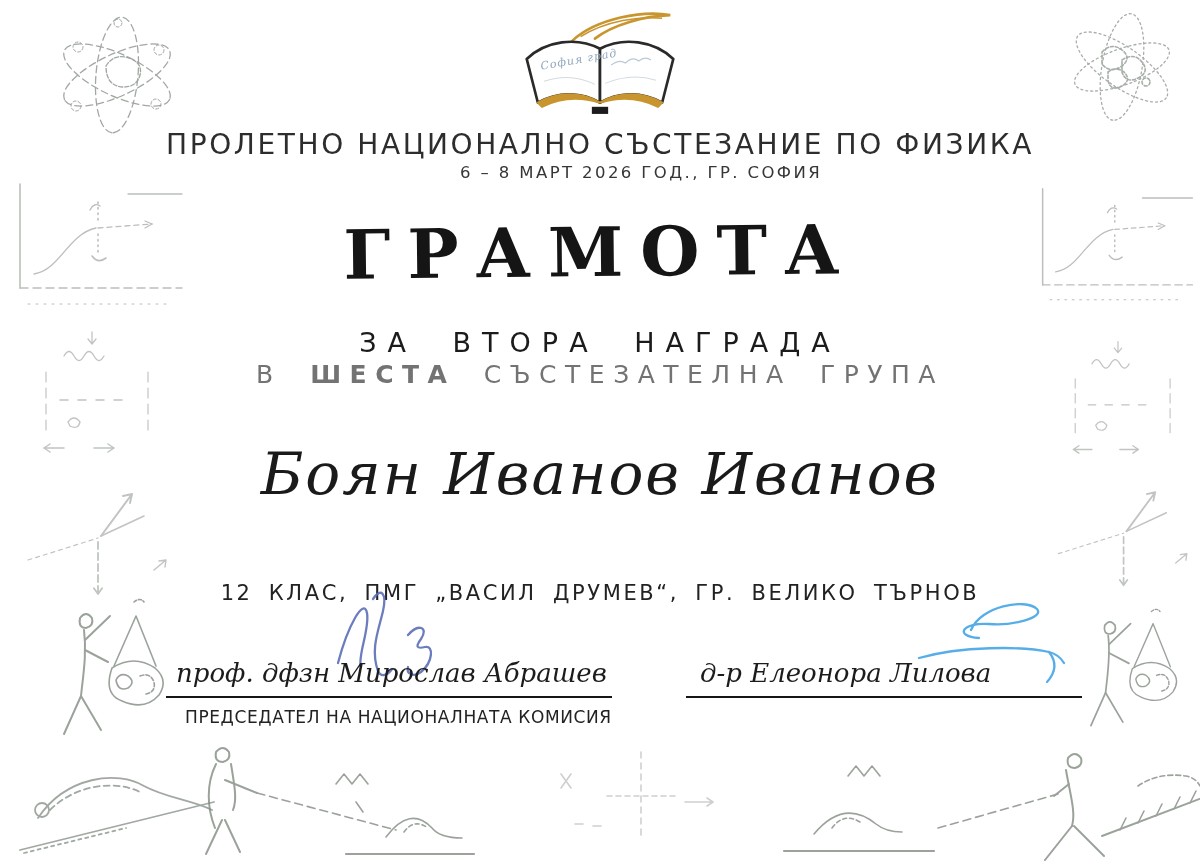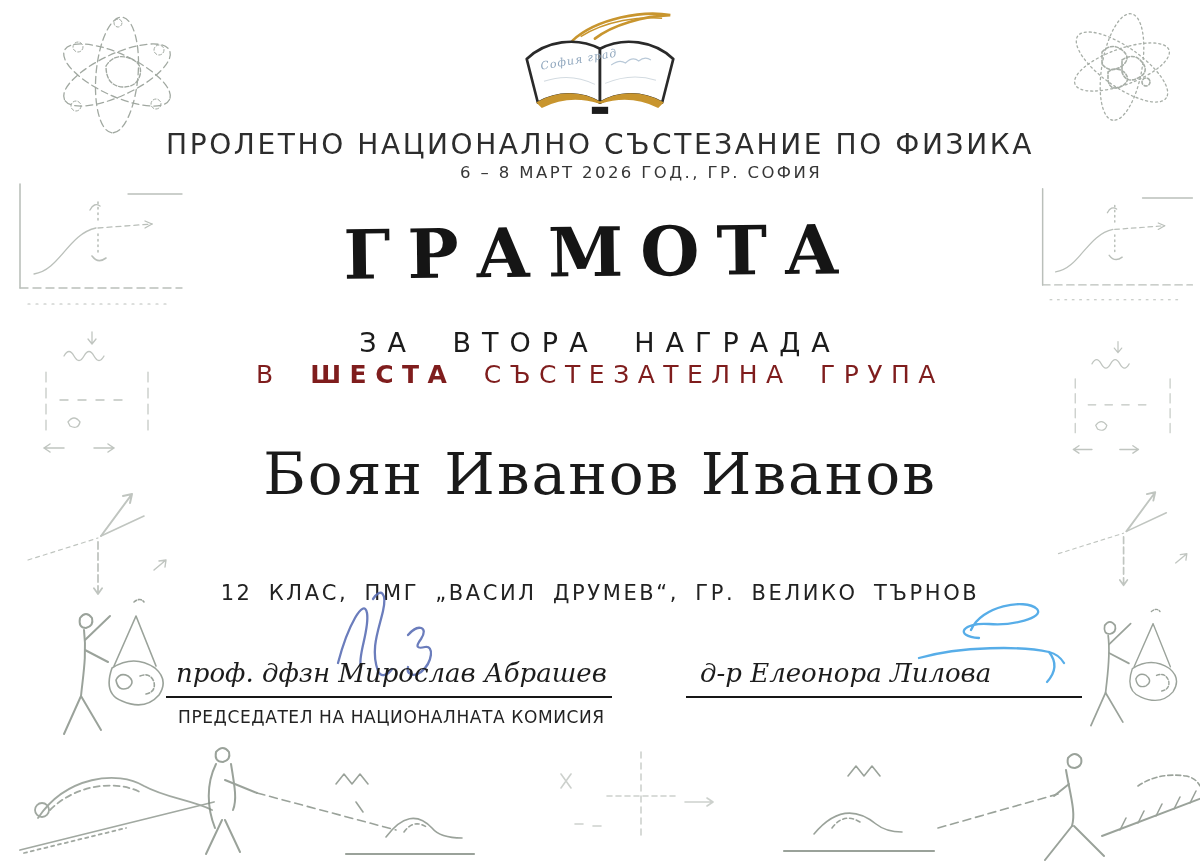--- a/index.html
+++ b/index.html
@@ -32,7 +32,7 @@
     top:327px;font-size:27px;letter-spacing:11px;word-spacing:16px;color:#1b1b1b;
   }
   .award-line2{
-    top:360px;font-size:25px;letter-spacing:8.5px;word-spacing:12px;color:#7f1d1d;
+    top:360px;font-size:25px;letter-spacing:8.5px;word-spacing:12px;color:#737373;
   }
   .award-group{font-weight:700;}
   .recipient-name{

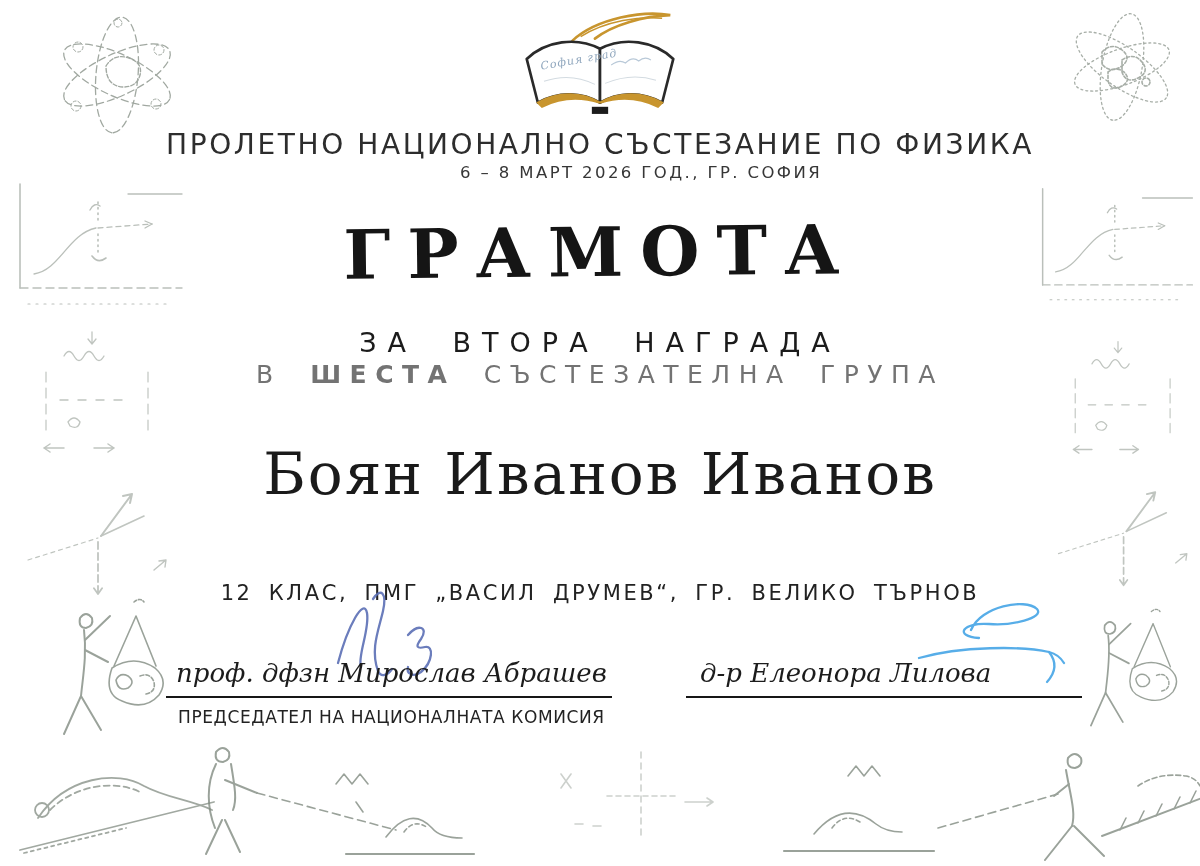--- a/index.html
+++ b/index.html
@@ -36,7 +36,7 @@
   }
   .award-group{font-weight:700;}
   .recipient-name{
-    top:440px;font-family:"DejaVu Serif",serif;
+    top:440px;font-family:"DejaVu Serif",serif;font-style:italic;
     font-size:58px;color:#1a1a1a;letter-spacing:2px;
   }
   .recipient-details{

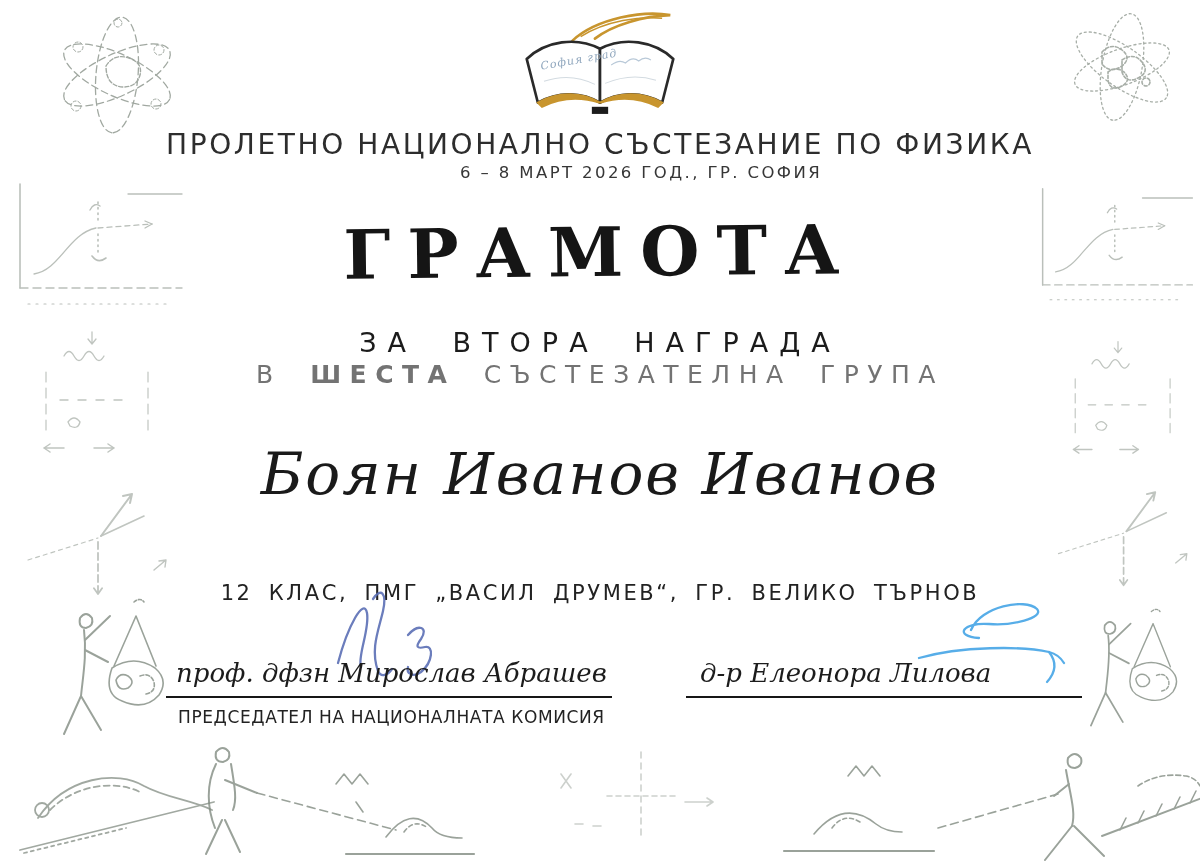--- a/index.html
+++ b/index.html
@@ -56,7 +56,7 @@
     position:absolute;top:707px;font-size:17px;letter-spacing:0.6px;color:#222;
     white-space:nowrap;
   }
-  .sig-title-left{left:178px;}
+  .sig-title-left{left:185px;}
   .sig-title-right{left:692px;}
   .ink{position:absolute;}
   .ink-left{left:320px;top:583px;width:132px;height:102px;}

